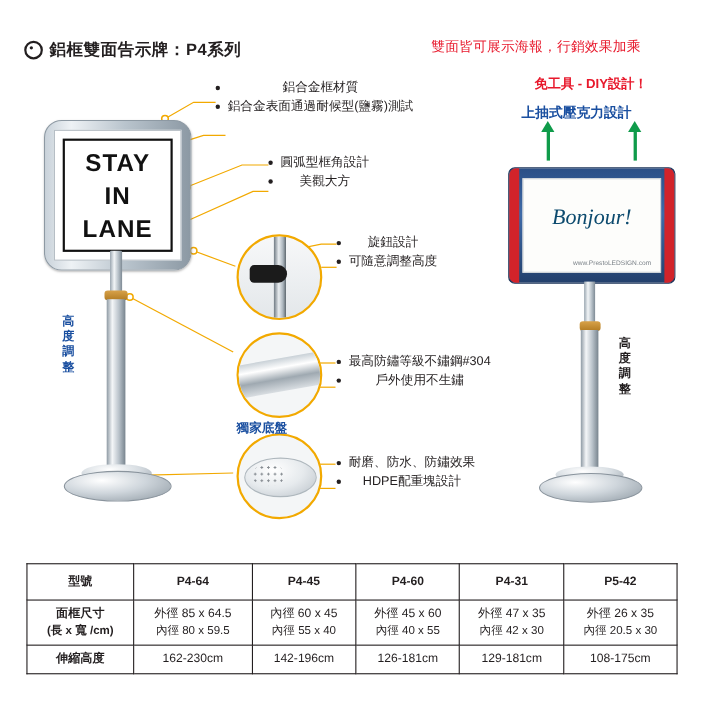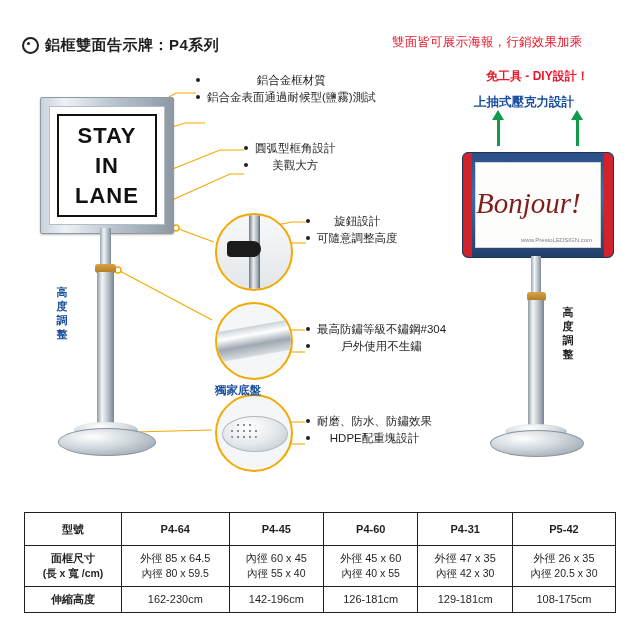--- a/index.html
+++ b/index.html
@@ -97,12 +97,12 @@
   .sign-frame {
     position: absolute;
     left: 40px;
-    top: 97px;
+    top: 109px;
     width: 132px;
     height: 135px;
     background: linear-gradient(to right, #c9d2da 0%, #eef2f5 18%, #b9c4cd 55%, #8c99a4 100%);
     border: 1px solid #8d99a3;
-    border-radius: 2px;
+    border-radius: 16px;
     box-shadow: 0 1px 2px rgba(0,0,0,.25);
   }
   .sign-face {

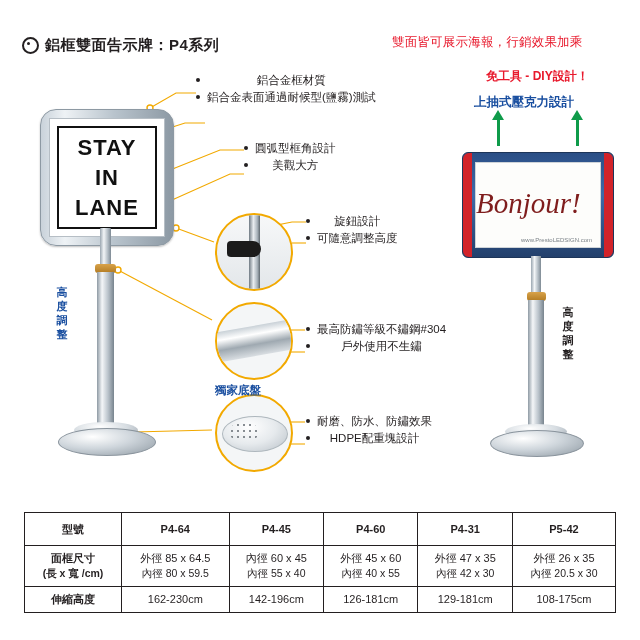--- a/index.html
+++ b/index.html
@@ -231,11 +231,11 @@
     left: 0;
     right: 0;
     top: 24px;
-    text-align: left;
+    text-align: center;
     font-family: "Liberation Serif", serif;
     font-style: italic;
-    font-size: 29px;
-    color: #7f1d1d;
+    font-size: 20px;
+    color: #0c4a6e;
   }
   .sign2-url {
     position: absolute;

